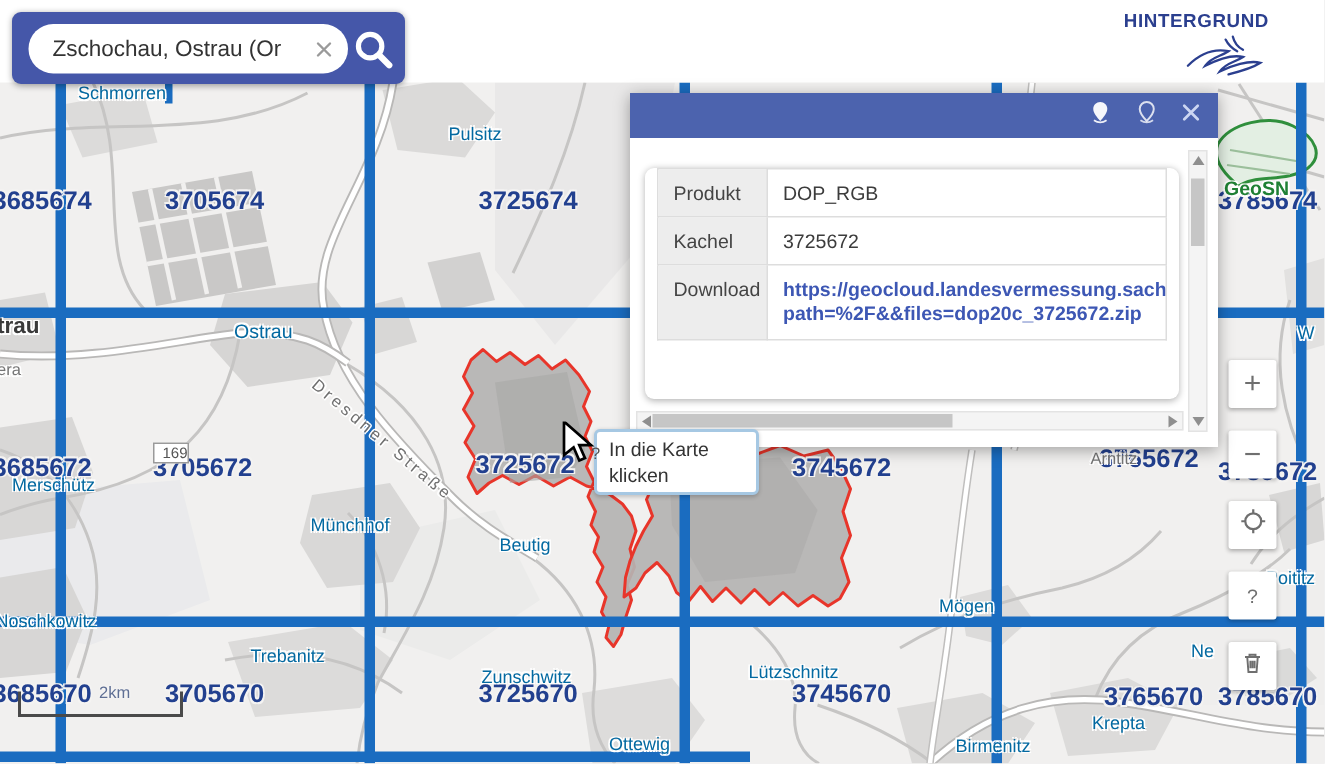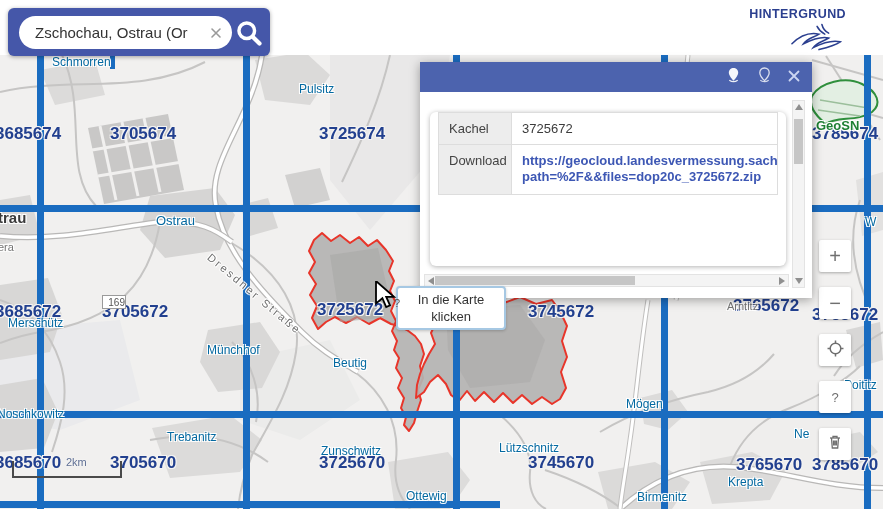--- a/index.html
+++ b/index.html
@@ -273,6 +273,10 @@
     <div class="popup-card">
       <table class="attr">
         <tbody>
+            <tr>
+          <td class="k">Produkt</td>
+          <td class="v">DOP_RGB</td>
+        </tr>
         <tr>
           <td class="k">Kachel</td>
           <td class="v">3725672</td>

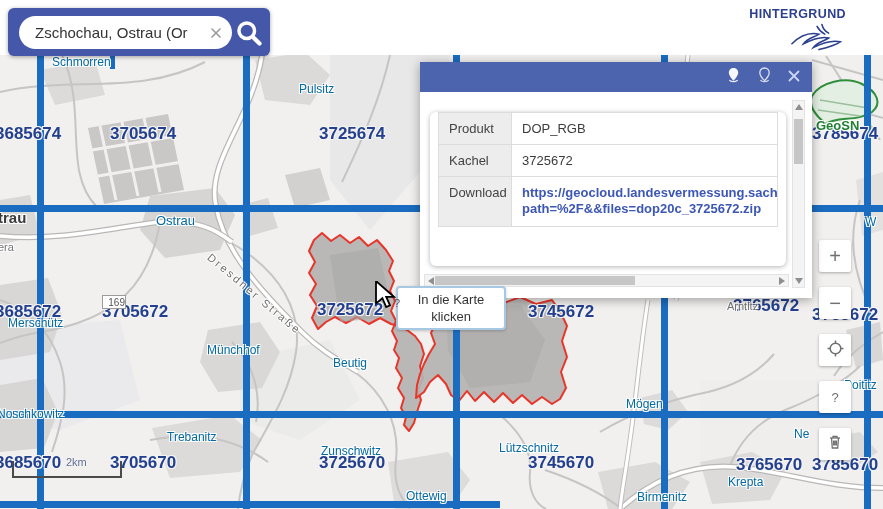--- a/index.html
+++ b/index.html
@@ -62,7 +62,7 @@
   
   .tooltip{position:absolute;left:396px;top:286px;width:110px;height:44px;background:#fff;
     border:2px solid #a6c8e3;border-radius:4px;z-index:6;box-shadow:0 1px 3px rgba(0,0,0,.2);
-    padding:4px 8px;font-size:13px;color:#333;box-sizing:border-box;line-height:1.3;text-align:center;}
+    padding:4px 8px;font-size:13px;color:#333;box-sizing:border-box;line-height:1.3;}
   .cursor{position:absolute;left:374px;top:281px;z-index:7;}
   .cursorglyph{position:absolute;left:394px;top:297px;z-index:7;font-size:11px;color:#555;}
   

